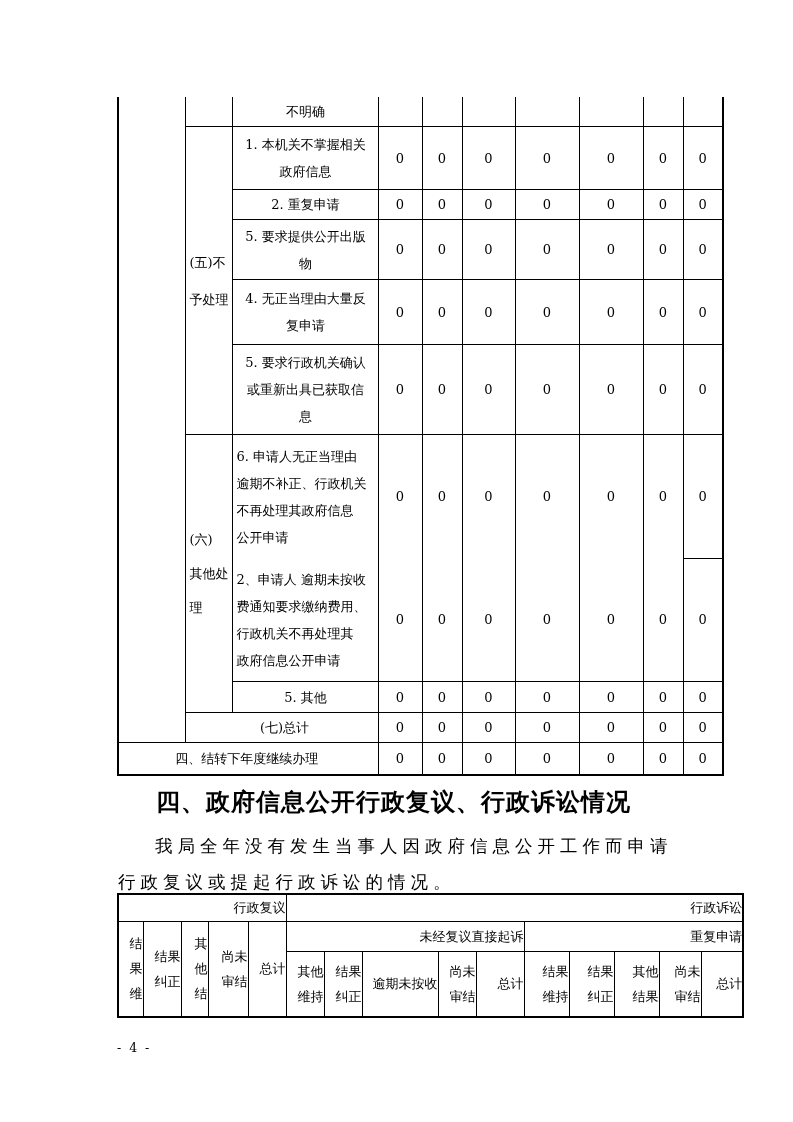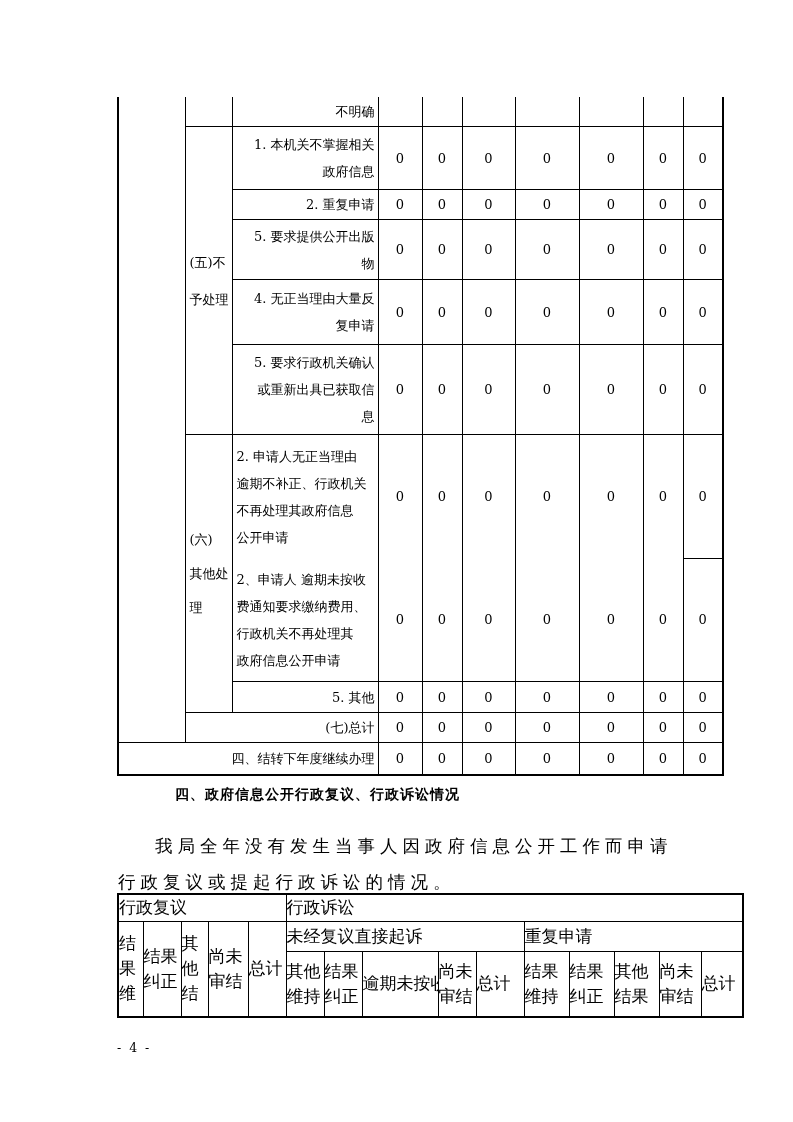--- a/index.html
+++ b/index.html
@@ -16,7 +16,7 @@
   
   .t1{left:117px;top:97px;width:605px;border:2px solid #000;border-top:hidden;}
   .t1 td{font-size:13px;line-height:27px;}
-  .t1 td.lbl{text-align:right;padding:1px 3px 1px 4px;white-space:pre;}
+  .t1 td.lbl{text-align:center;padding:1px 3px 1px 4px;white-space:pre;}
   .t1 td.cat{text-align:left;padding:0 4px;white-space:pre;line-height:37px;}
   .t1 td.val{text-align:center;font-size:13px;}
   .t1 td.vb{vertical-align:bottom;padding-bottom:1px;}

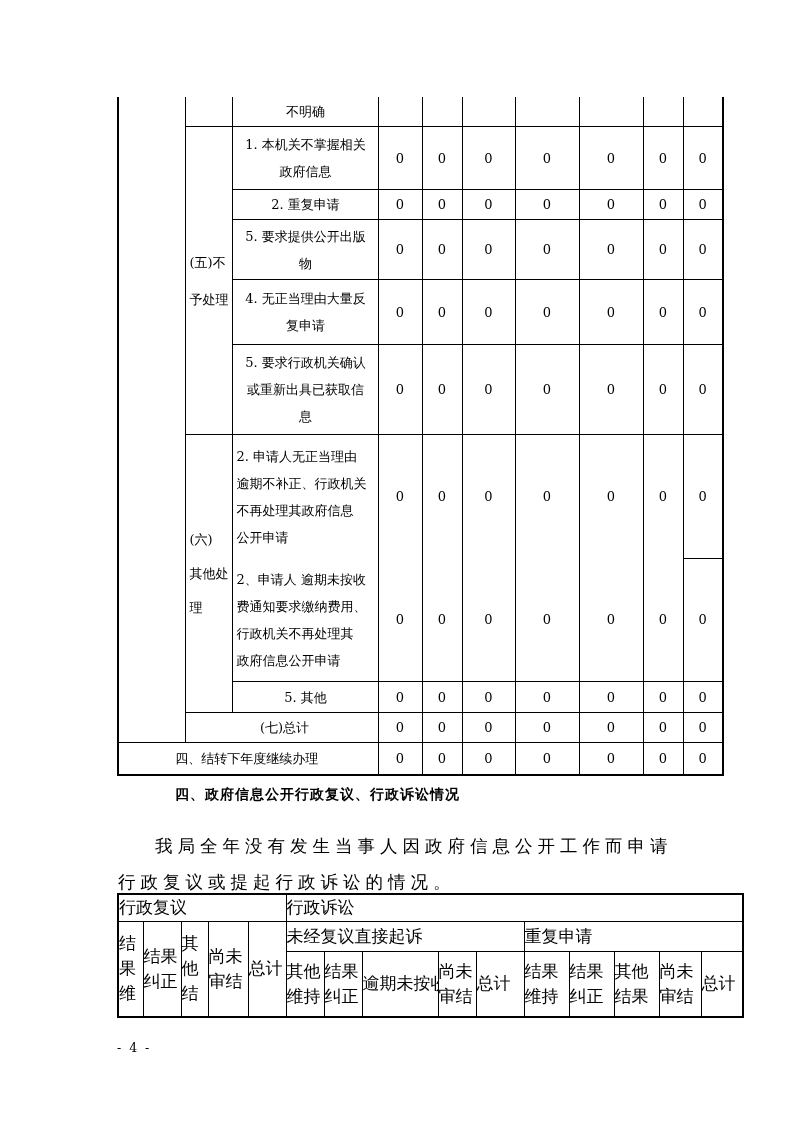--- a/index.html
+++ b/index.html
@@ -141,7 +141,7 @@
 其他处
 理</td>
       <td class="bigdesc" rowspan="2">
-        <div class="half">2. 申请人无正当理由
+        <div class="half">6. 申请人无正当理由
 逾期不补正、行政机关
 不再处理其政府信息
 公开申请</div>

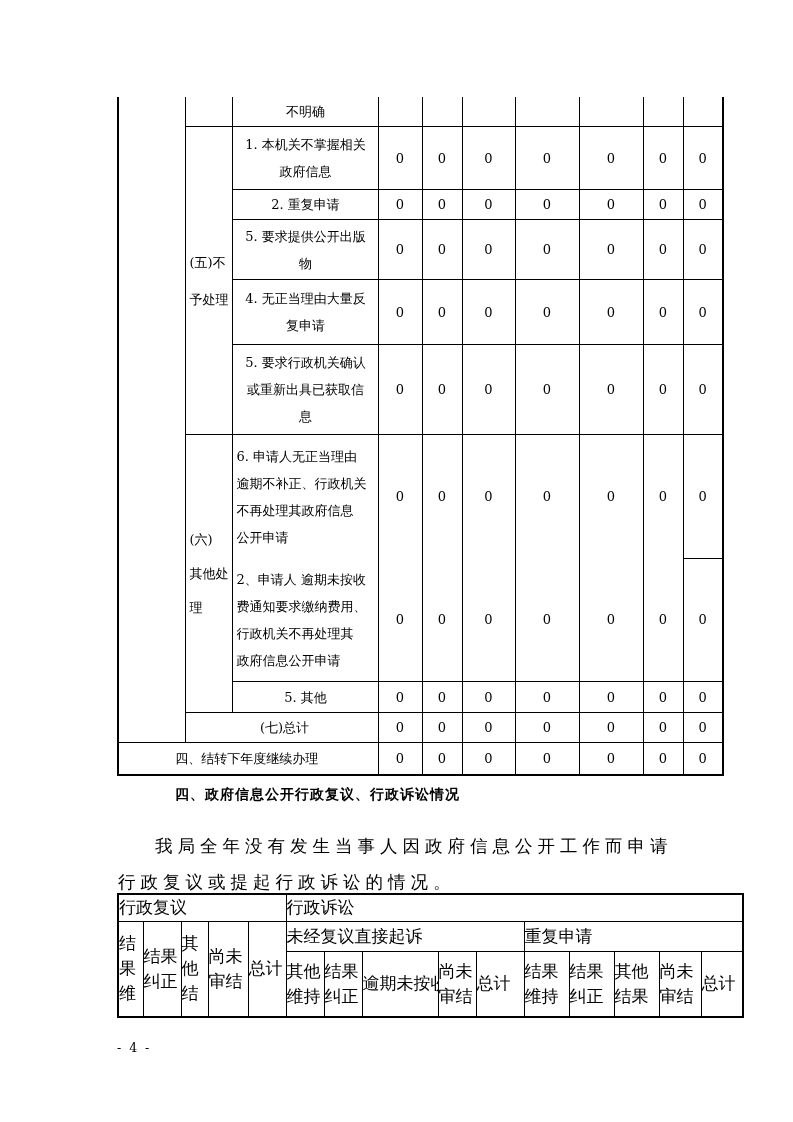--- a/index.html
+++ b/index.html
@@ -34,9 +34,9 @@
 
   
   .heading{
-    position:absolute;left:175px;top:786px;
+    position:absolute;left:156px;top:786px;
     font-family:"DejaVu Sans","Liberation Sans",sans-serif;
-    font-weight:bold;font-size:14px;letter-spacing:1px;white-space:pre;
+    font-weight:bold;font-size:24px;letter-spacing:1px;white-space:pre;
   }
   .para{
     position:absolute;left:118px;top:828px;width:620px;

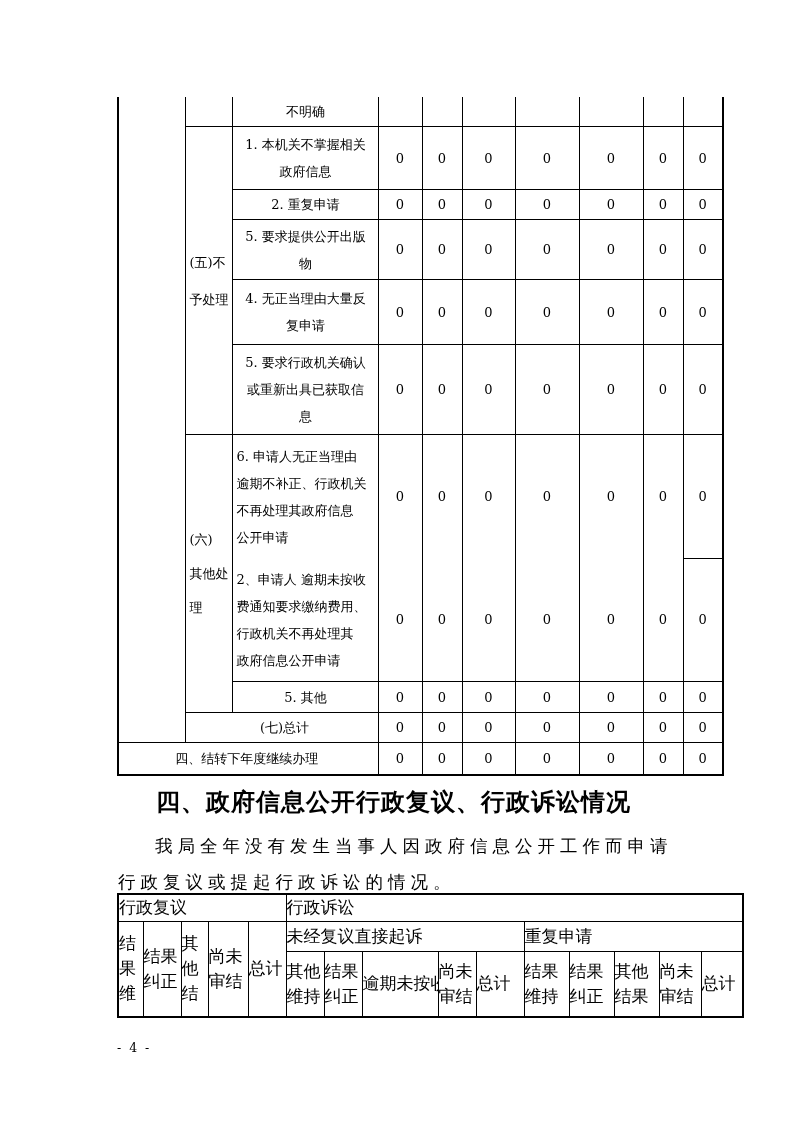--- a/index.html
+++ b/index.html
@@ -29,7 +29,7 @@
 
   
   .t2{left:117px;top:893px;width:625px;border:2px solid #000;}
-  .t2 td{font-size:17px;line-height:25px;text-align:left;white-space:pre;}
+  .t2 td{font-size:13px;line-height:25px;text-align:right;white-space:pre;}
   .t2 tr.hr1 td{line-height:23px;}
 
   

